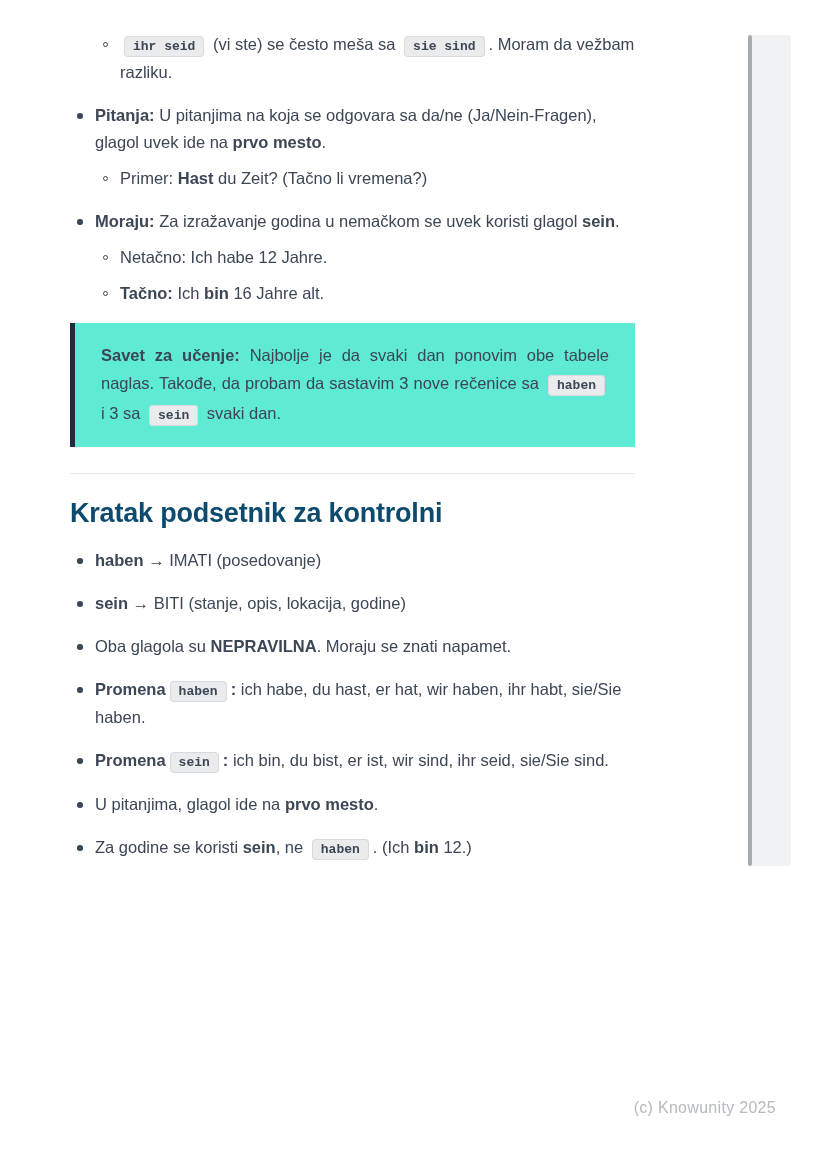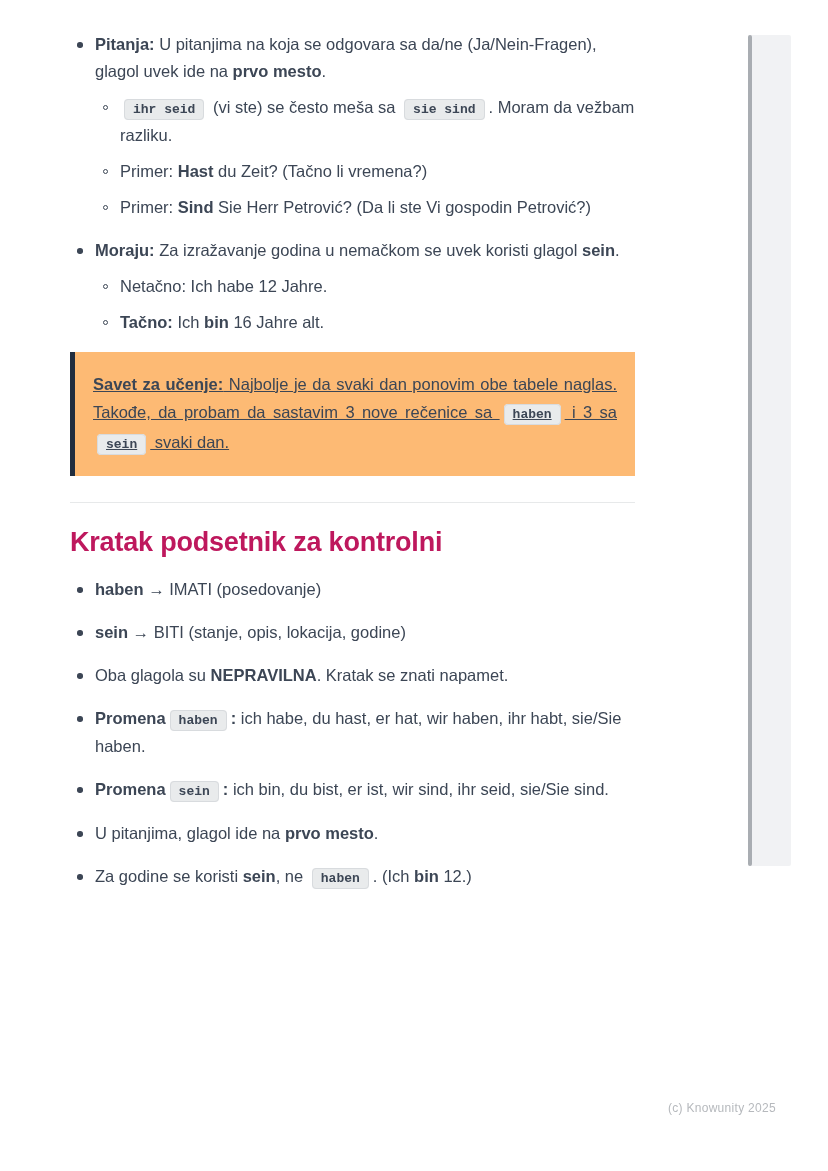--- a/index.html
+++ b/index.html
@@ -76,8 +76,8 @@
   <div class="content">
 
     <div class="list intro">
+        <div class="li sub"><span class="marker"></span><span><code class="chip">ihr seid</code><span> (vi ste) se često meša sa </span><code class="chip">sie sind</code><span>. Moram da vežbam razliku.</span></span></div>
         <div class="li main"><span class="marker"></span><span><span class="b">Pitanja:</span><span> U pitanjima na koja se odgovara sa da/ne (Ja/Nein-Fragen), glagol uvek ide na </span><span class="b">prvo mesto</span><span>.</span></span></div>
-        <div class="li sub"><span class="marker"></span><span><code class="chip">ihr seid</code><span> (vi ste) se često meša sa </span><code class="chip">sie sind</code><span>. Moram da vežbam razliku.</span></span></div>
         <div class="li sub"><span class="marker"></span><span><span>Primer: </span><span class="b">Hast</span><span> du Zeit? (Tačno li vremena?)</span></span></div>
         <div class="li sub"><span class="marker"></span><span><span>Primer: </span><span class="b">Sind</span><span> Sie Herr Petrović? (Da li ste Vi gospodin Petrović?)</span></span></div>
         <div class="li main"><span class="marker"></span><span><span class="b">Moraju:</span><span> Za izražavanje godina u nemačkom se uvek koristi glagol </span><span class="b">sein</span><span>.</span></span></div>

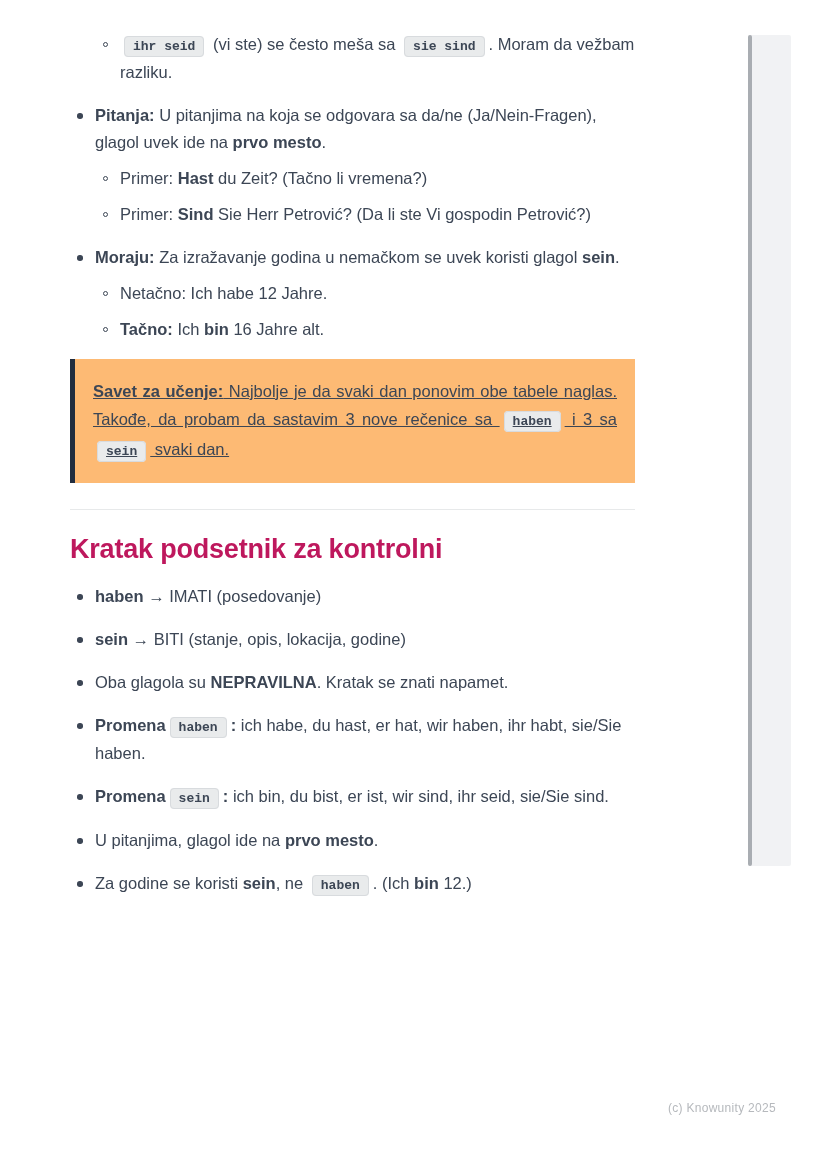--- a/index.html
+++ b/index.html
@@ -79,7 +79,6 @@
         <div class="li sub"><span class="marker"></span><span><code class="chip">ihr seid</code><span> (vi ste) se često meša sa </span><code class="chip">sie sind</code><span>. Moram da vežbam razliku.</span></span></div>
         <div class="li main"><span class="marker"></span><span><span class="b">Pitanja:</span><span> U pitanjima na koja se odgovara sa da/ne (Ja/Nein-Fragen), glagol uvek ide na </span><span class="b">prvo mesto</span><span>.</span></span></div>
         <div class="li sub"><span class="marker"></span><span><span>Primer: </span><span class="b">Hast</span><span> du Zeit? (Tačno li vremena?)</span></span></div>
-        <div class="li sub"><span class="marker"></span><span><span>Primer: </span><span class="b">Sind</span><span> Sie Herr Petrović? (Da li ste Vi gospodin Petrović?)</span></span></div>
         <div class="li main"><span class="marker"></span><span><span class="b">Moraju:</span><span> Za izražavanje godina u nemačkom se uvek koristi glagol </span><span class="b">sein</span><span>.</span></span></div>
         <div class="li sub"><span class="marker"></span><span><span>Netačno: Ich habe 12 Jahre.</span></span></div>
         <div class="li sub"><span class="marker"></span><span><span class="b">Tačno:</span><span> Ich </span><span class="b">bin</span><span> 16 Jahre alt.</span></span></div>

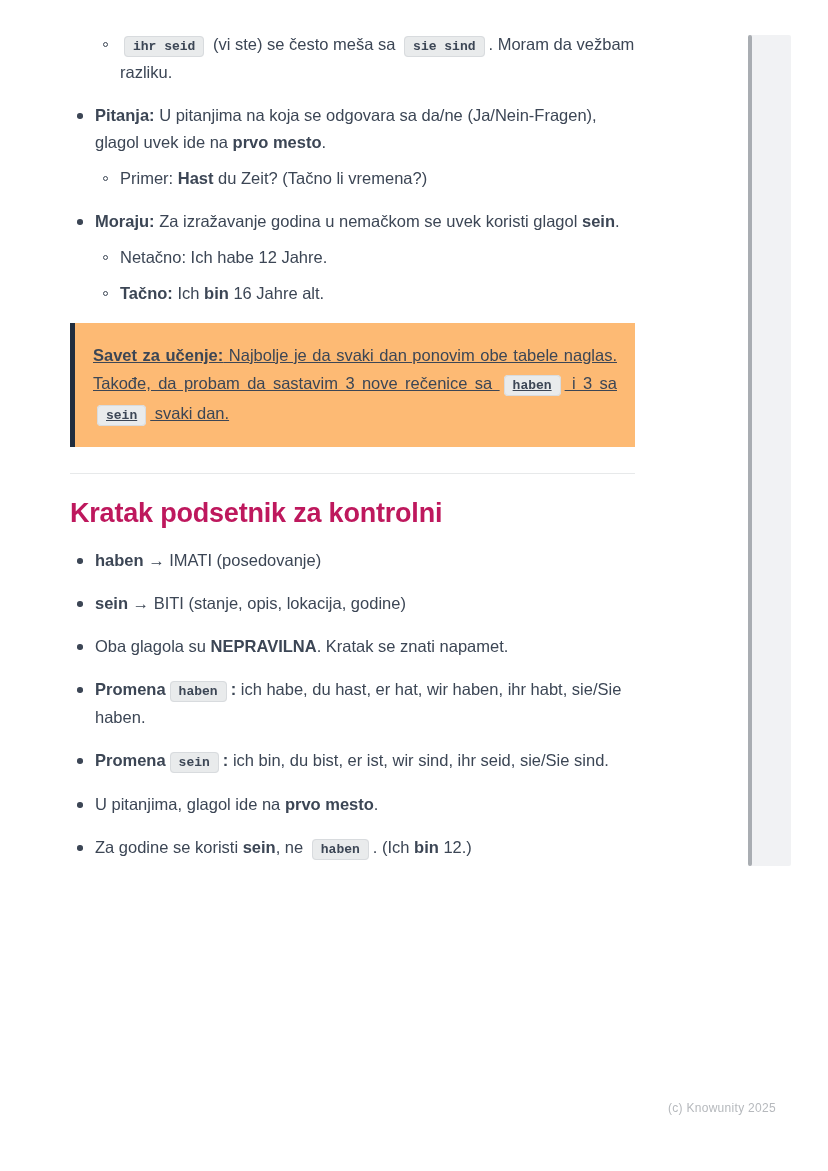--- a/index.html
+++ b/index.html
@@ -40,10 +40,9 @@
   
   .callout {
     margin-top:16px;
-    background:#fdba74;
+    background:#5eead4;
     border-left:5px solid #212d3e;
-    padding:18px 18px;
-    text-decoration:underline;
+    padding:18px 26px;
   }
   .callout-text { text-align:justify; line-height:28px; }
   

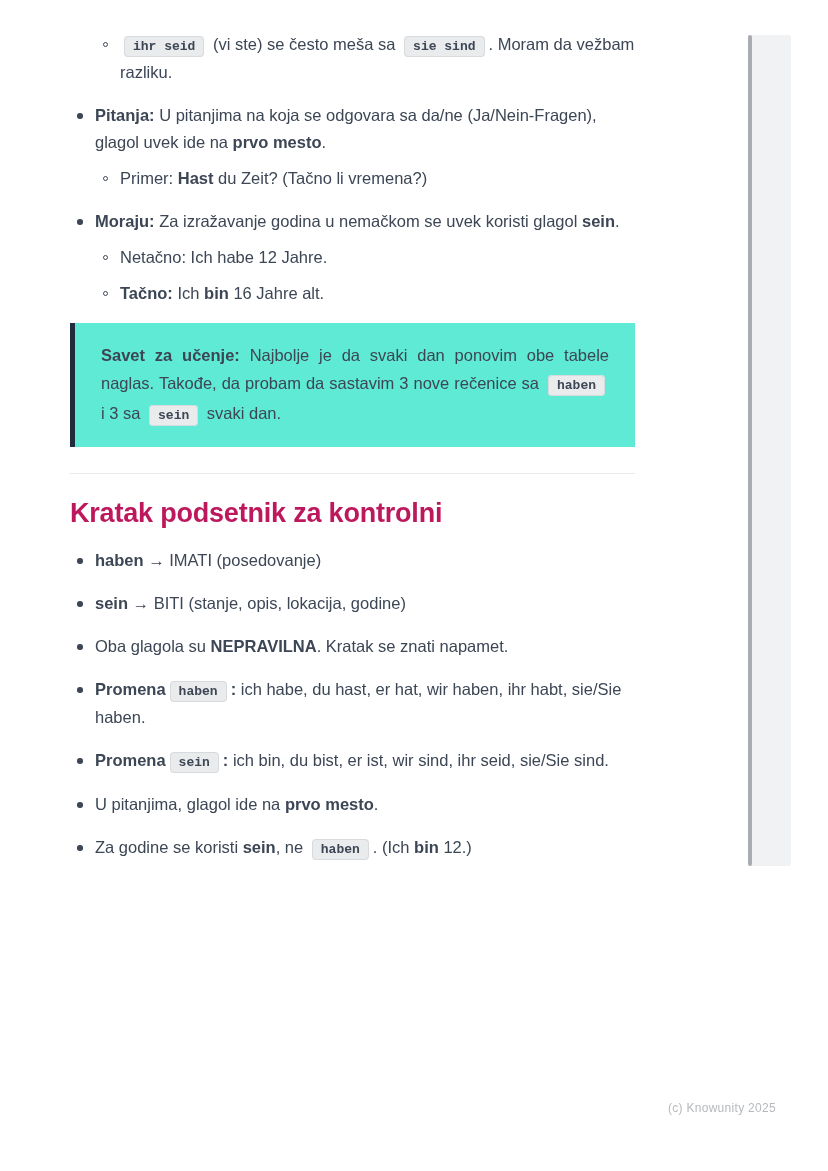--- a/index.html
+++ b/index.html
@@ -50,7 +50,7 @@
   .heading {
     margin-top:22px;
     font-size:27px; line-height:34px; font-weight:bold;
-    color:#be185d; letter-spacing:-0.2px;
+    color:#0c4a6e; letter-spacing:-0.2px;
   }
   .summary { margin-top:16px; }
   

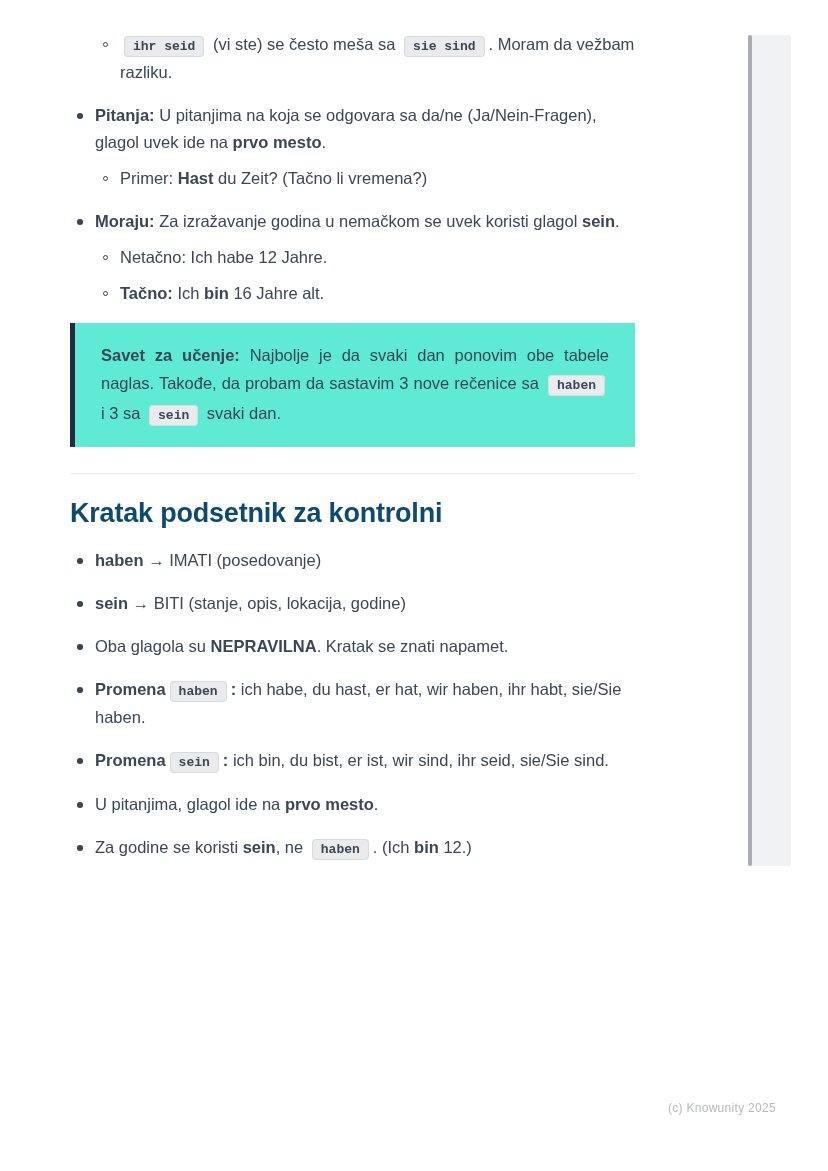--- a/index.html
+++ b/index.html
@@ -94,7 +94,7 @@
     <div class="list summary">
         <div class="li main"><span class="marker"></span><span><span class="b">haben</span><span> → IMATI (posedovanje)</span></span></div>
         <div class="li main"><span class="marker"></span><span><span class="b">sein</span><span> → BITI (stanje, opis, lokacija, godine)</span></span></div>
-        <div class="li main"><span class="marker"></span><span><span>Oba glagola su </span><span class="b">NEPRAVILNA</span><span>. Kratak se znati napamet.</span></span></div>
+        <div class="li main"><span class="marker"></span><span><span>Oba glagola su </span><span class="b">NEPRAVILNA</span><span>. Moraju se znati napamet.</span></span></div>
         <div class="li main"><span class="marker"></span><span><span class="b">Promena</span><code class="chip">haben</code><span class="b">:</span><span> ich habe, du hast, er hat, wir haben, ihr habt, sie/Sie haben.</span></span></div>
         <div class="li main"><span class="marker"></span><span><span class="b">Promena</span><code class="chip">sein</code><span class="b">:</span><span> ich bin, du bist, er ist, wir sind, ihr seid, sie/Sie sind.</span></span></div>
         <div class="li main"><span class="marker"></span><span><span>U pitanjima, glagol ide na </span><span class="b">prvo mesto</span><span>.</span></span></div>

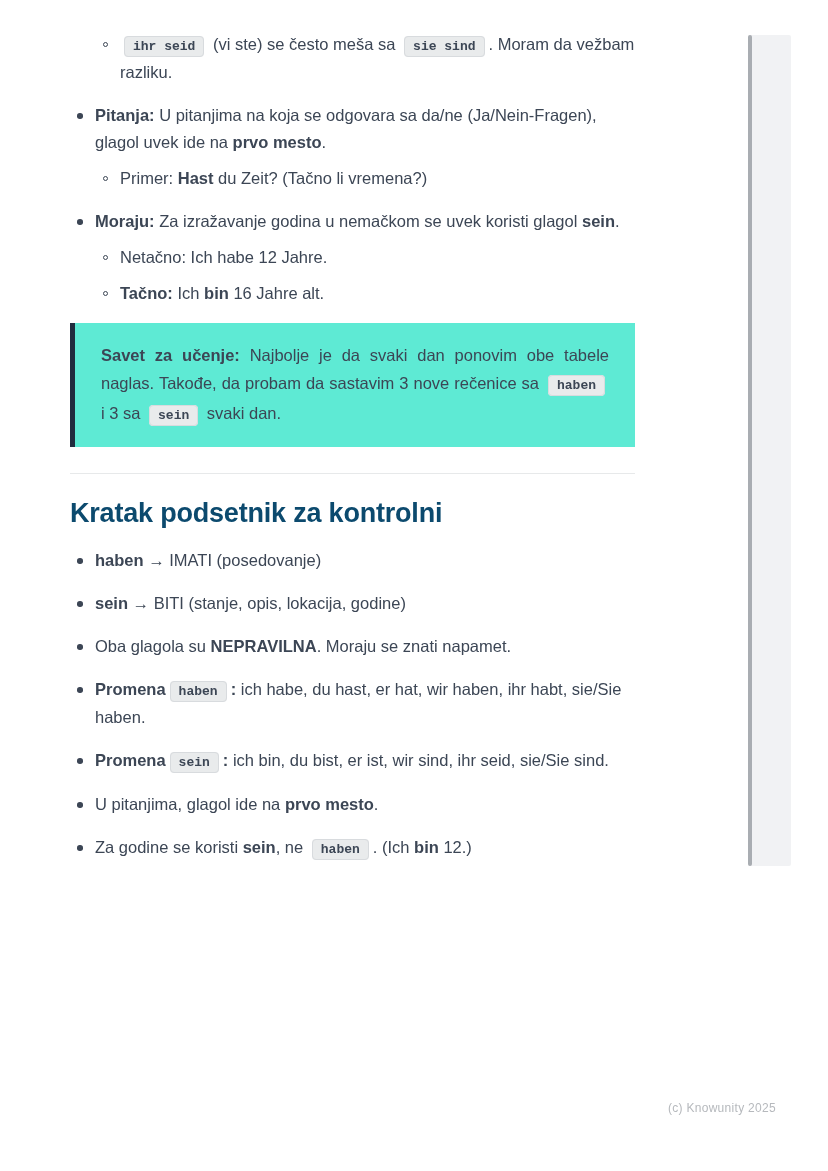--- a/index.html
+++ b/index.html
@@ -65,7 +65,7 @@
   
   .footer {
     position:absolute; top:1101px; right:52px;
-    font-size:12px; line-height:14px; color:#b6b9bd; letter-spacing:0.3px;
+    font-size:16px; line-height:14px; color:#b6b9bd; letter-spacing:0.3px;
   }
 </style>
 </head>

